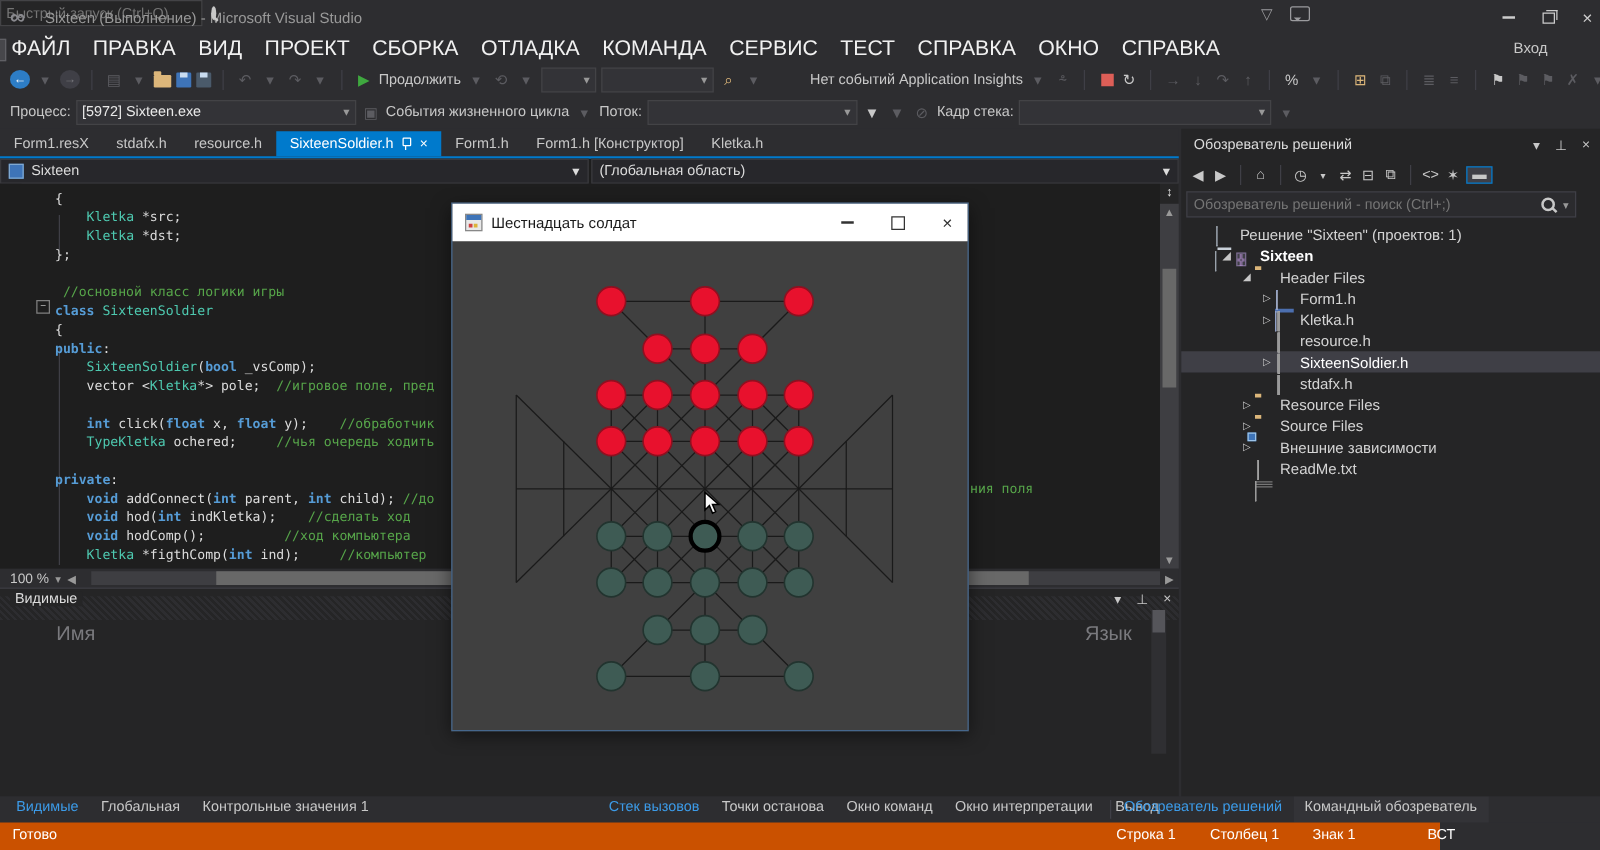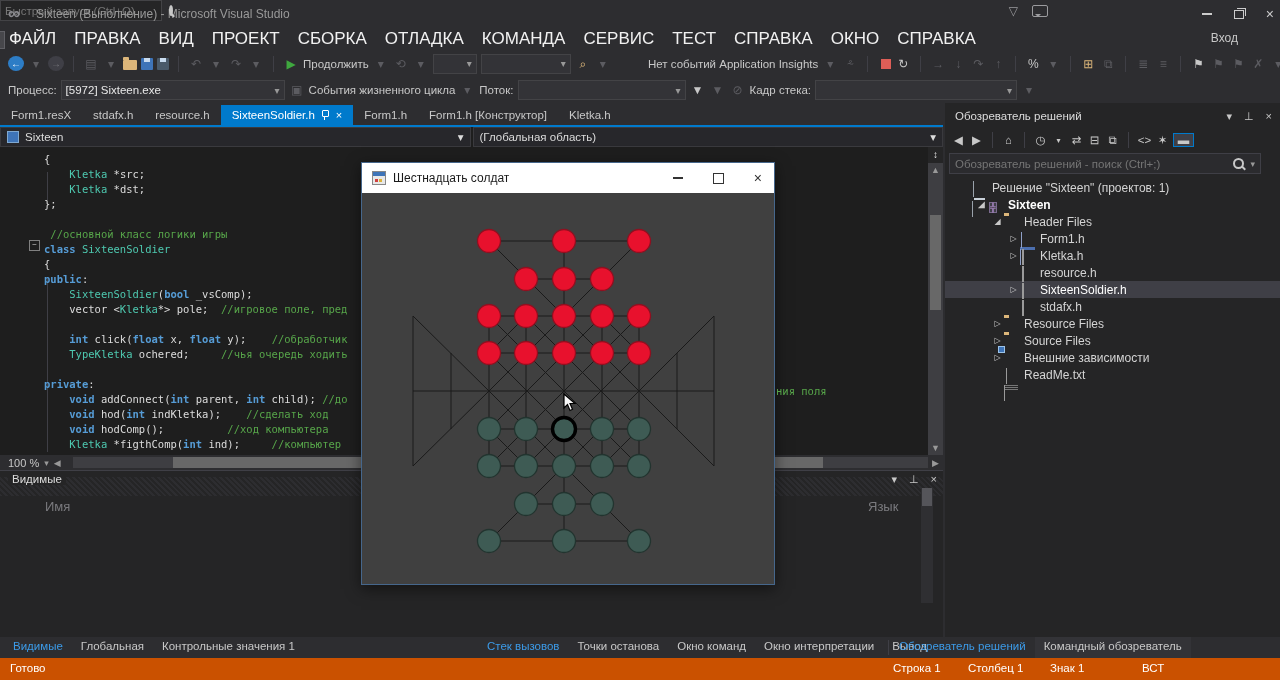--- a/index.html
+++ b/index.html
@@ -92,7 +92,7 @@
      background:repeating-linear-gradient(45deg,#2D2D30 0 2px,#252526 2px 4px);}
   #watch-title{position:absolute;left:8px;top:2px;color:#DCDCDC;font-size:11.5px;background:#252526;padding:0 4px;}
   #watch-icons{position:absolute;right:6px;top:2px;display:flex;gap:12px;color:#C8C8C8;font-size:11px;}
-  .colhead{position:absolute;top:28px;color:#7A7A7E;font-size:13px;}
+  .colhead{position:absolute;top:28px;color:#7A7A7E;font-size:16px;}
   #watch-scroll{position:absolute;right:10px;top:17px;width:12px;height:115px;background:#2F2F32;}
   #watch-thumb{position:absolute;left:1px;top:0;width:10px;height:18px;background:#55555A;}
 

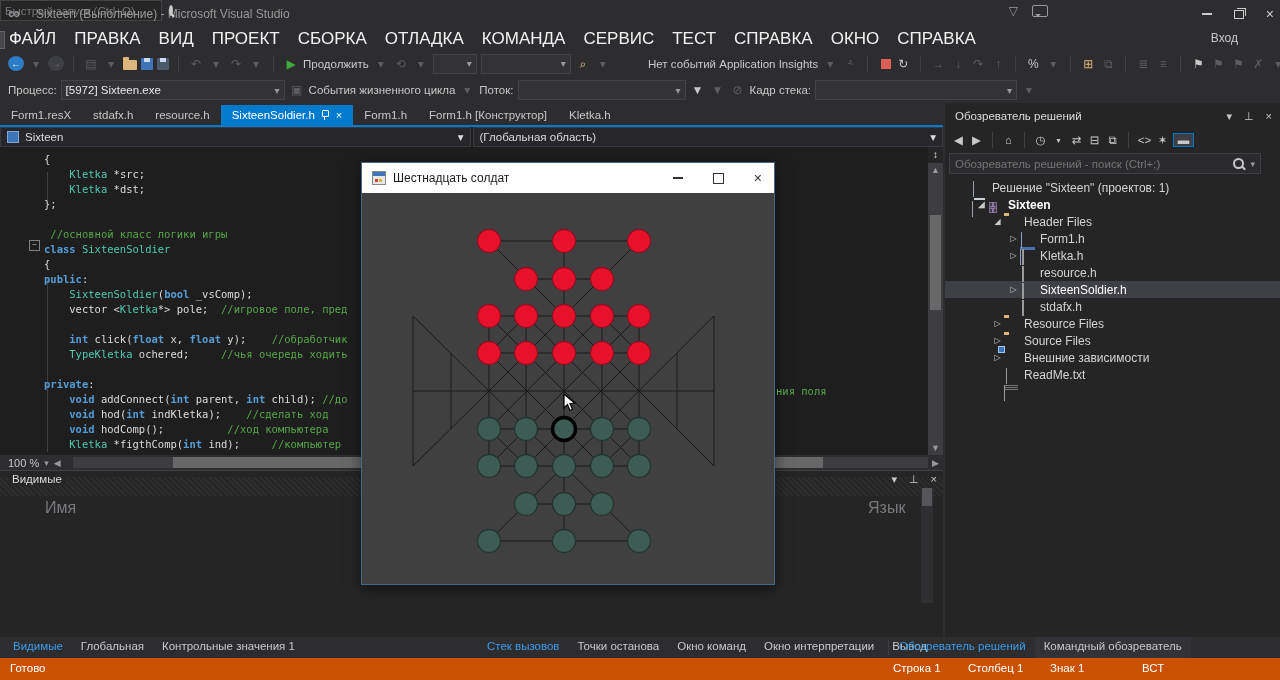--- a/index.html
+++ b/index.html
@@ -105,7 +105,7 @@
   #btdiv{position:absolute;left:888px;top:3px;height:15px;width:1px;background:#3F3F46;}
 
   
-  #statusbar{left:0;top:658px;width:1280px;height:22px;background:#CA5100;color:#fff;font-size:11.5px;}
+  #statusbar{left:0;top:658px;width:1152px;height:22px;background:#CA5100;color:#fff;font-size:11.5px;}
   .sbitem{position:absolute;top:4px;}
 
   

